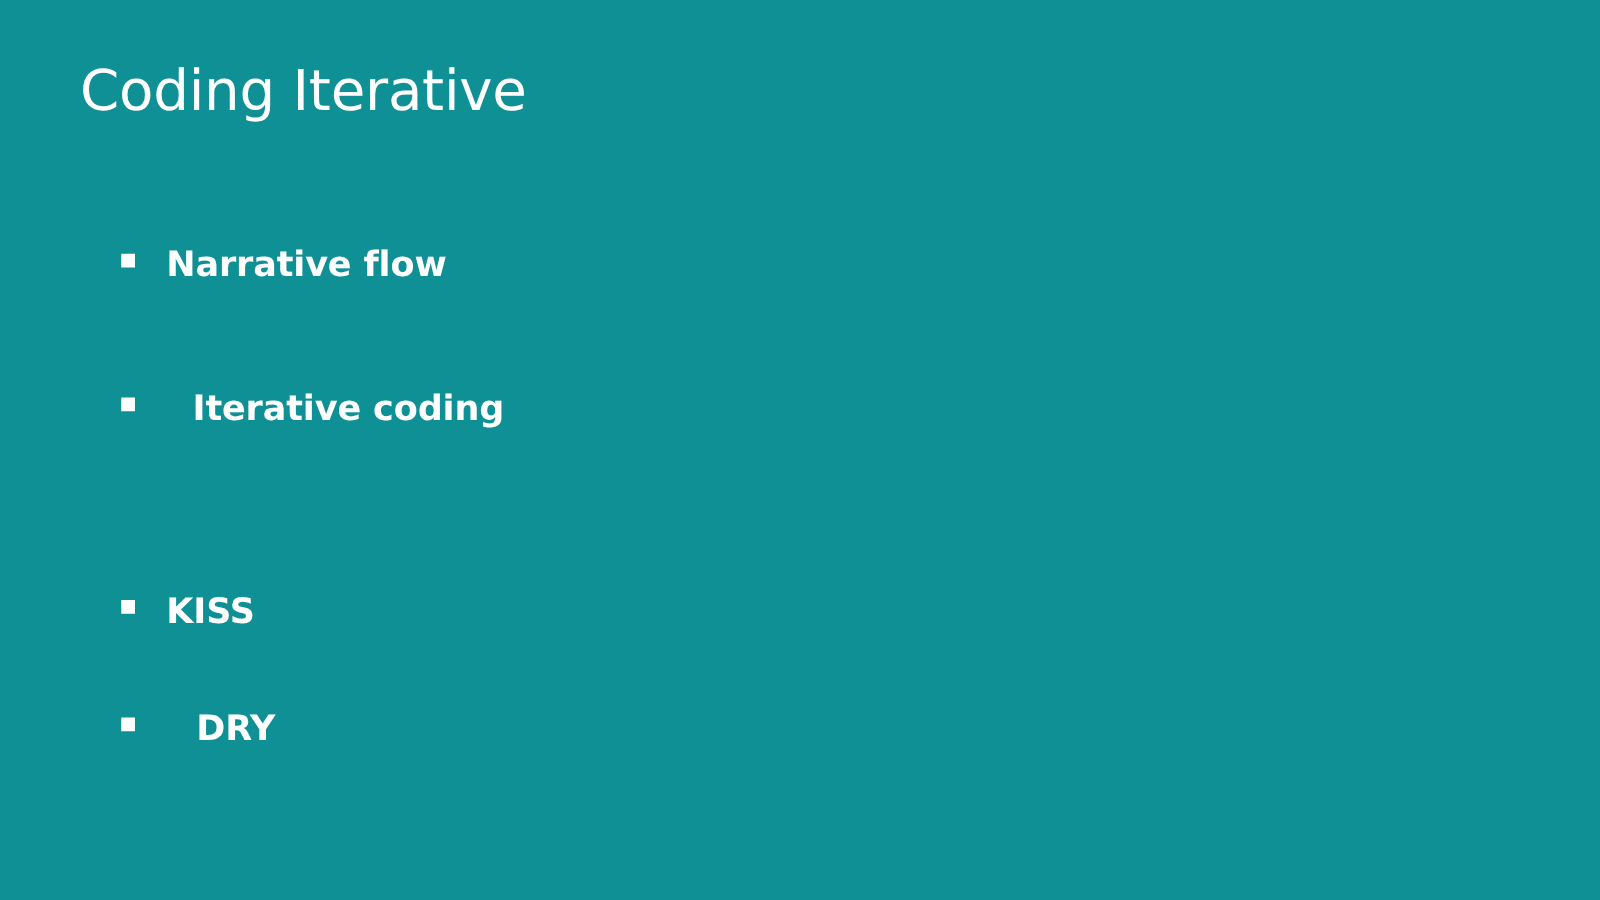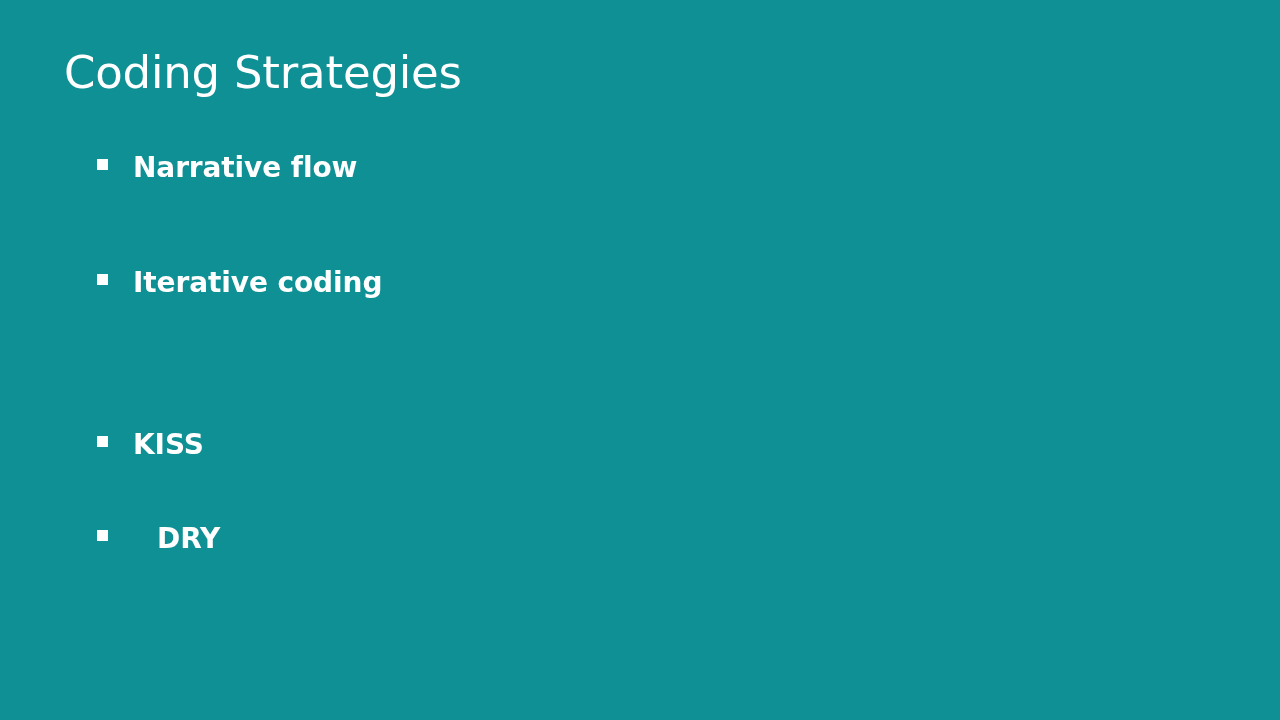--- a/index.html
+++ b/index.html
@@ -83,7 +83,7 @@
 
 <div class="slide">
 
-  <div class="slide-title">Coding Strategies</div>
+  <div class="slide-title">Coding Iterative</div>
 
   <ul class="bullet-list">
 

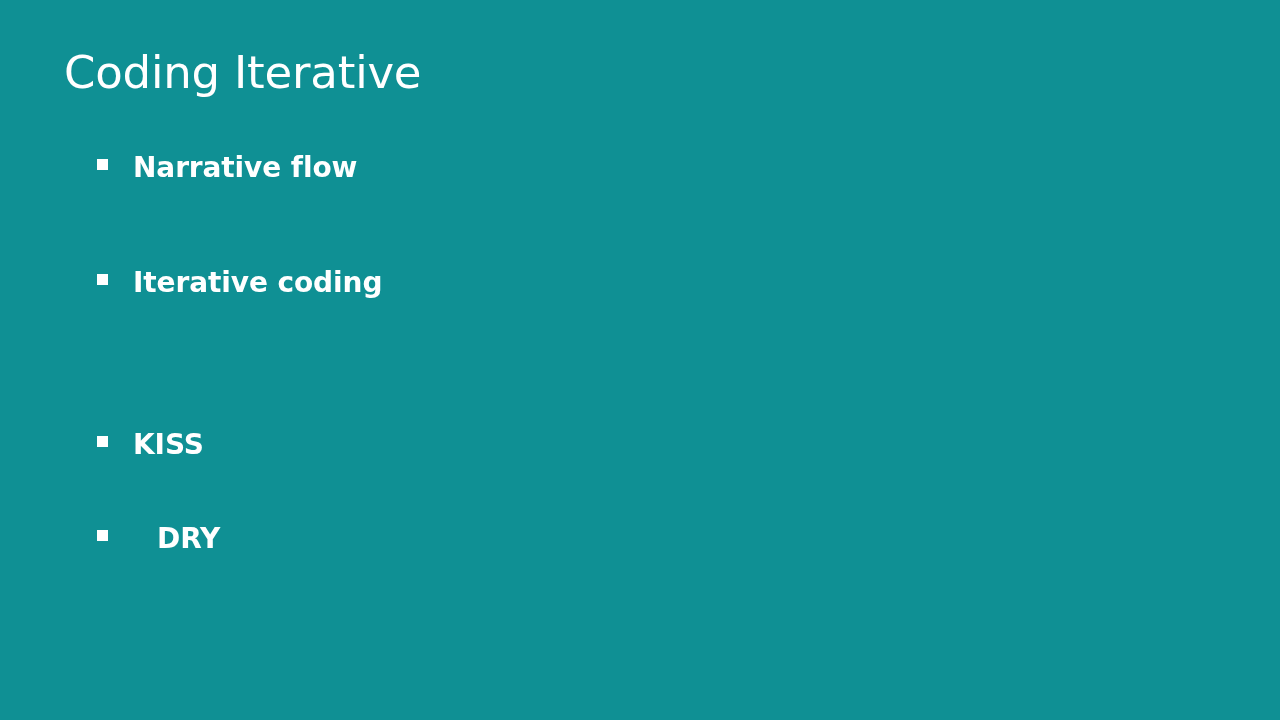--- a/index.html
+++ b/index.html
@@ -52,6 +52,7 @@
     display: flex;
     align-items: baseline;
     white-space: nowrap;
+    margin-top: 44px;
   }
 
   .bullet-marker {

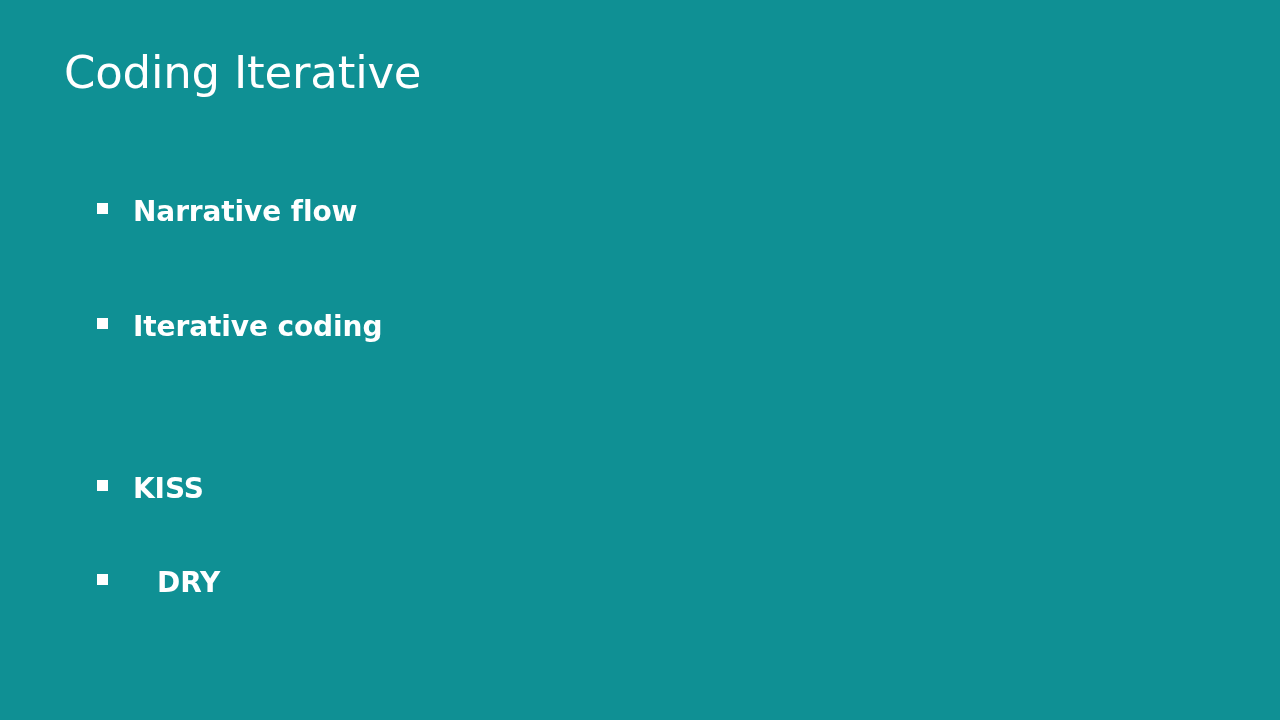--- a/index.html
+++ b/index.html
@@ -75,7 +75,7 @@
   }
 
   .item-0 { top: 151px; }
-  .item-1 { top: 266px; }
+  .item-1 { top: 266px; gap: 21px; }
   .item-2 { top: 428px; }
   .item-3 { top: 522px; gap: 24px; }
 </style>

